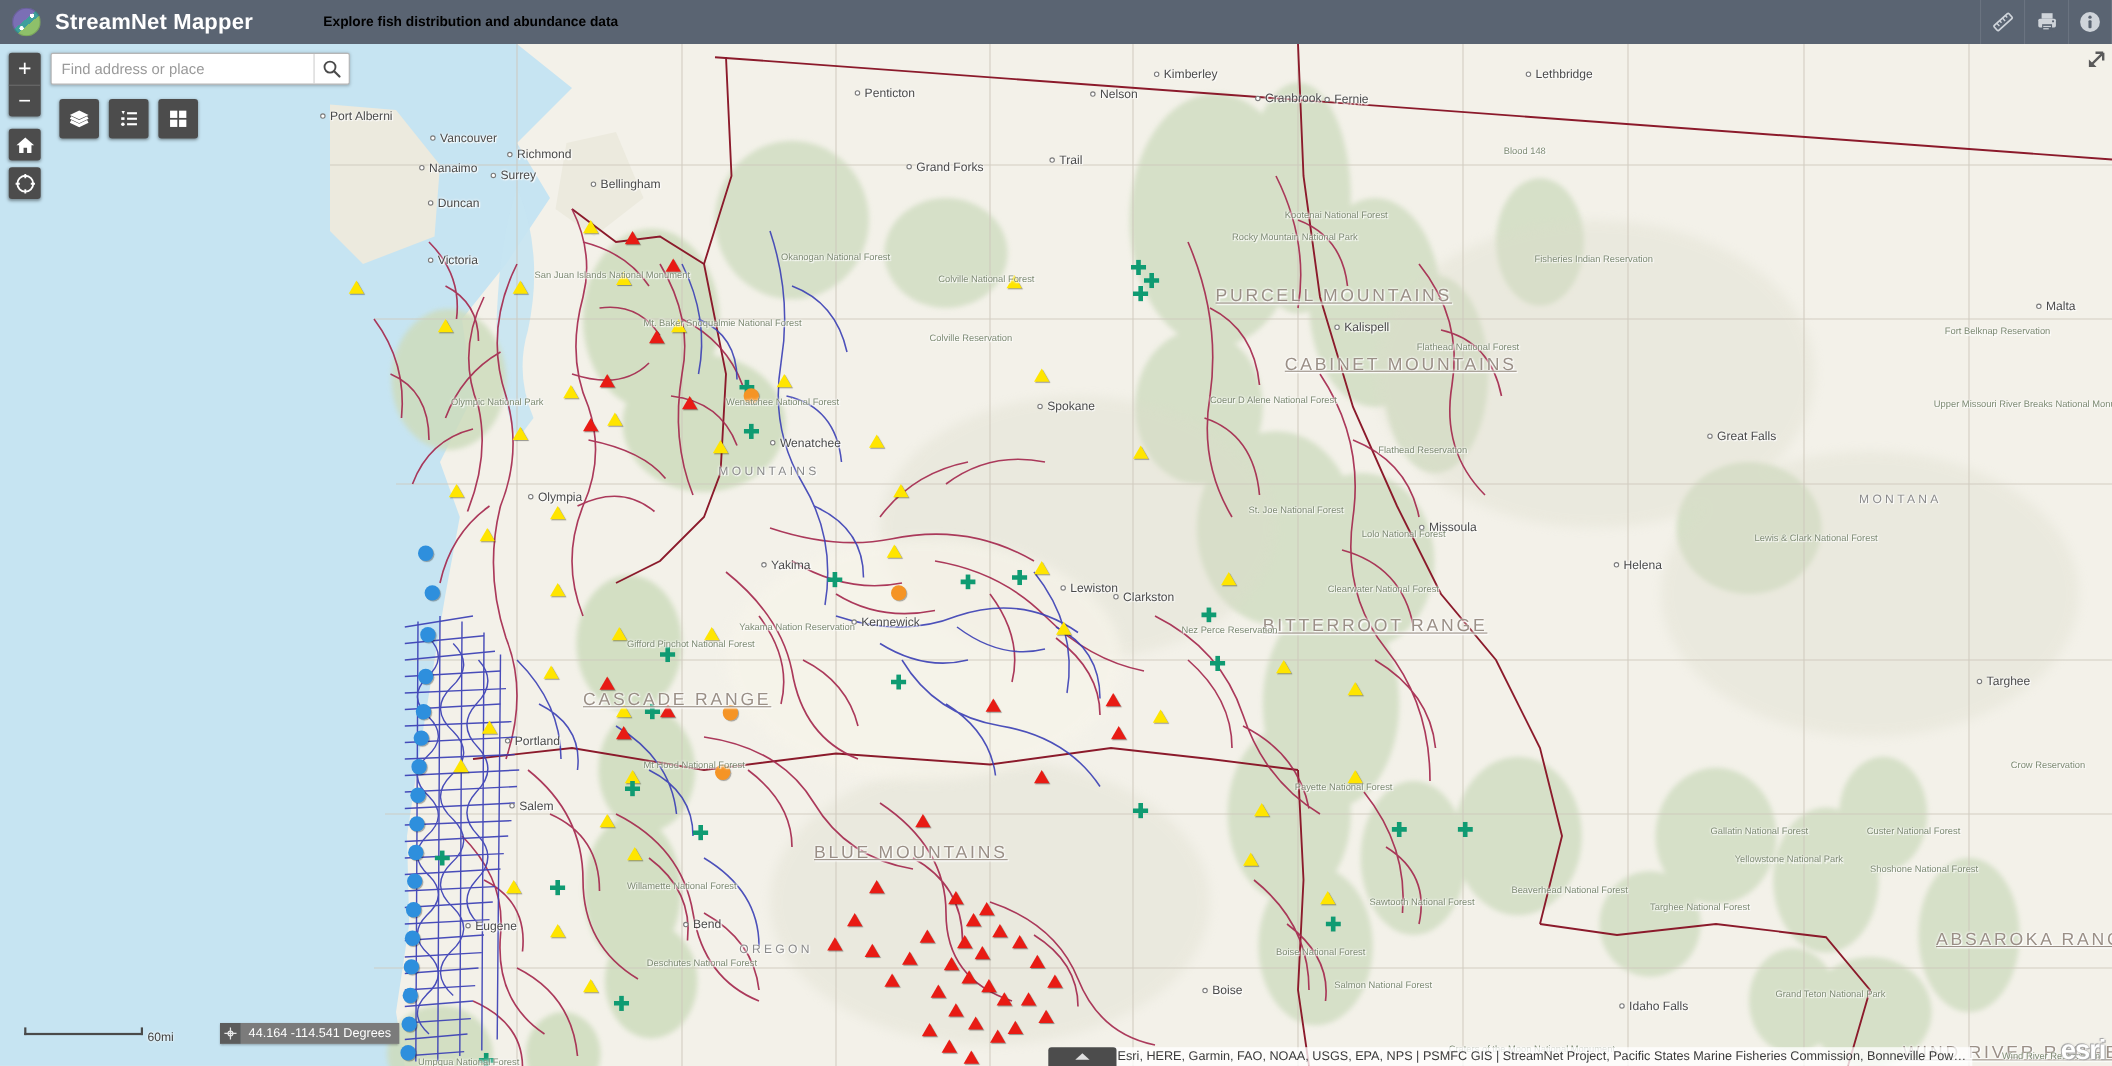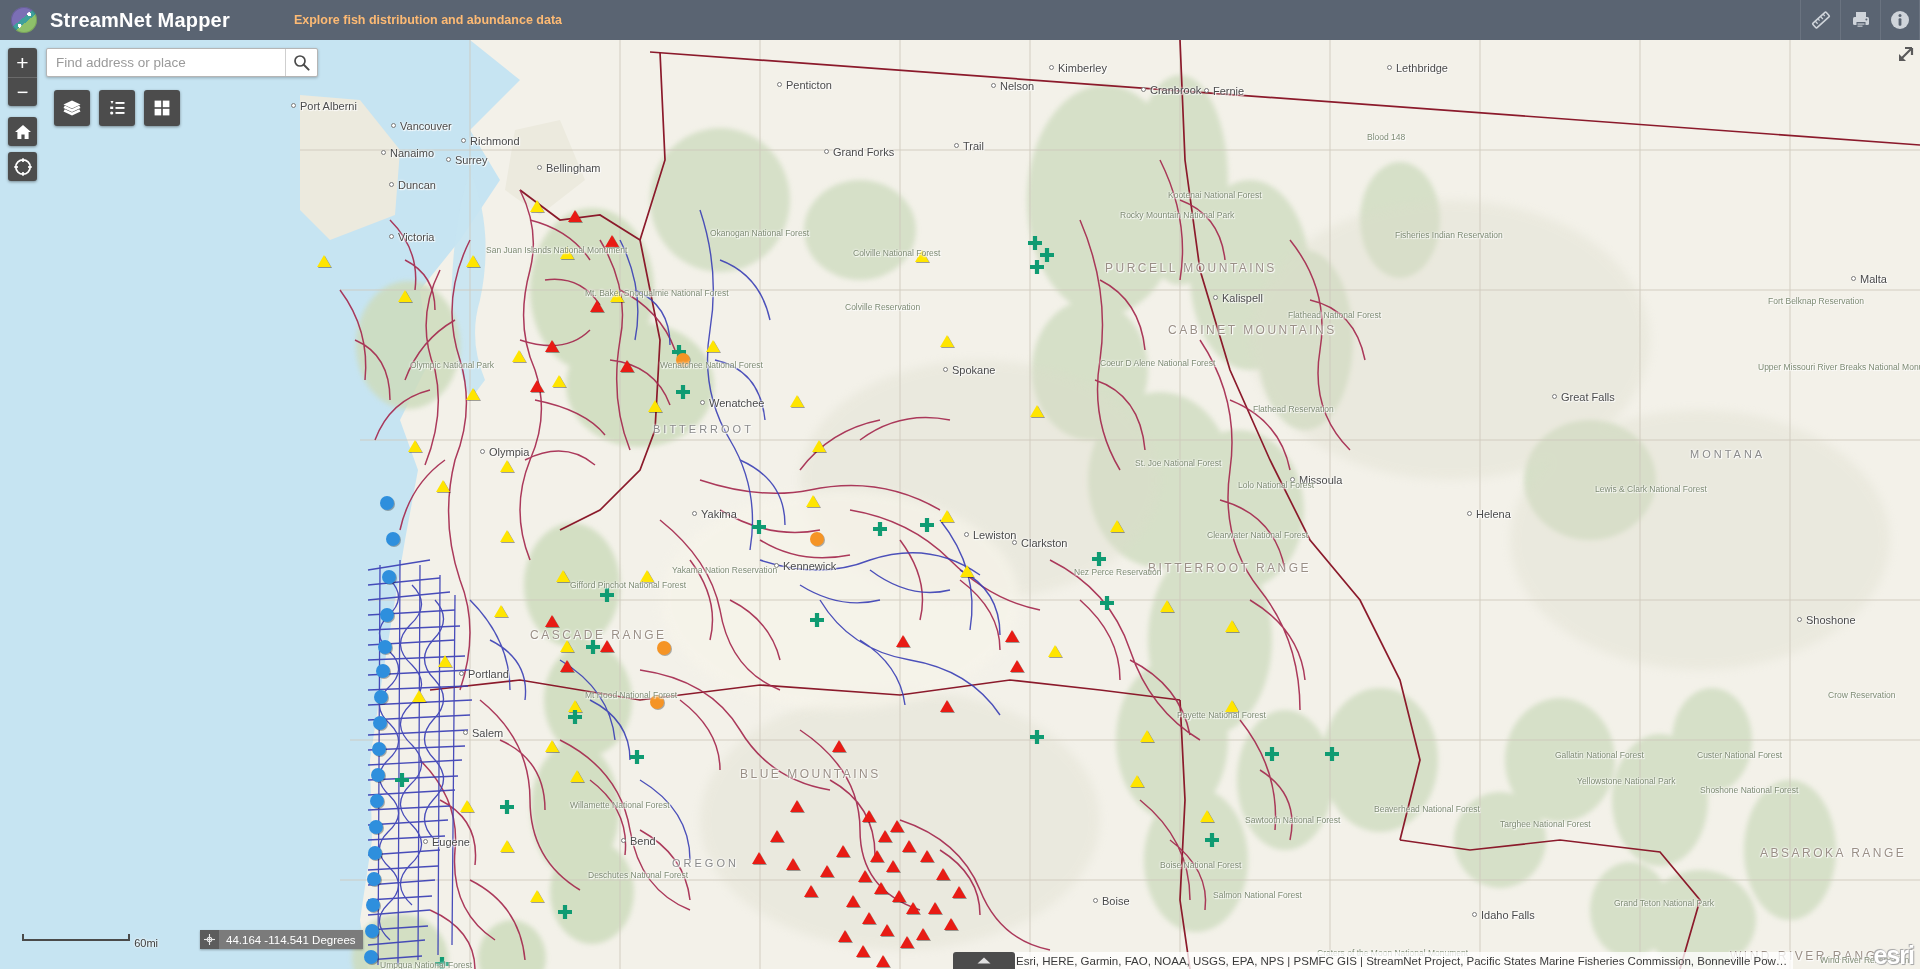--- a/index.html
+++ b/index.html
@@ -32,7 +32,7 @@
     margin-left: 13px; letter-spacing: .2px; white-space: nowrap;
   }
   #app-subtitle {
-    color: #fdba74; font-size: 12.5px; font-weight: bold;
+    color: #000000; font-size: 12.5px; font-weight: bold;
     margin-left: 64px; white-space: nowrap;
   }
   #header-tools { margin-left: auto; display: flex; height: 40px; }

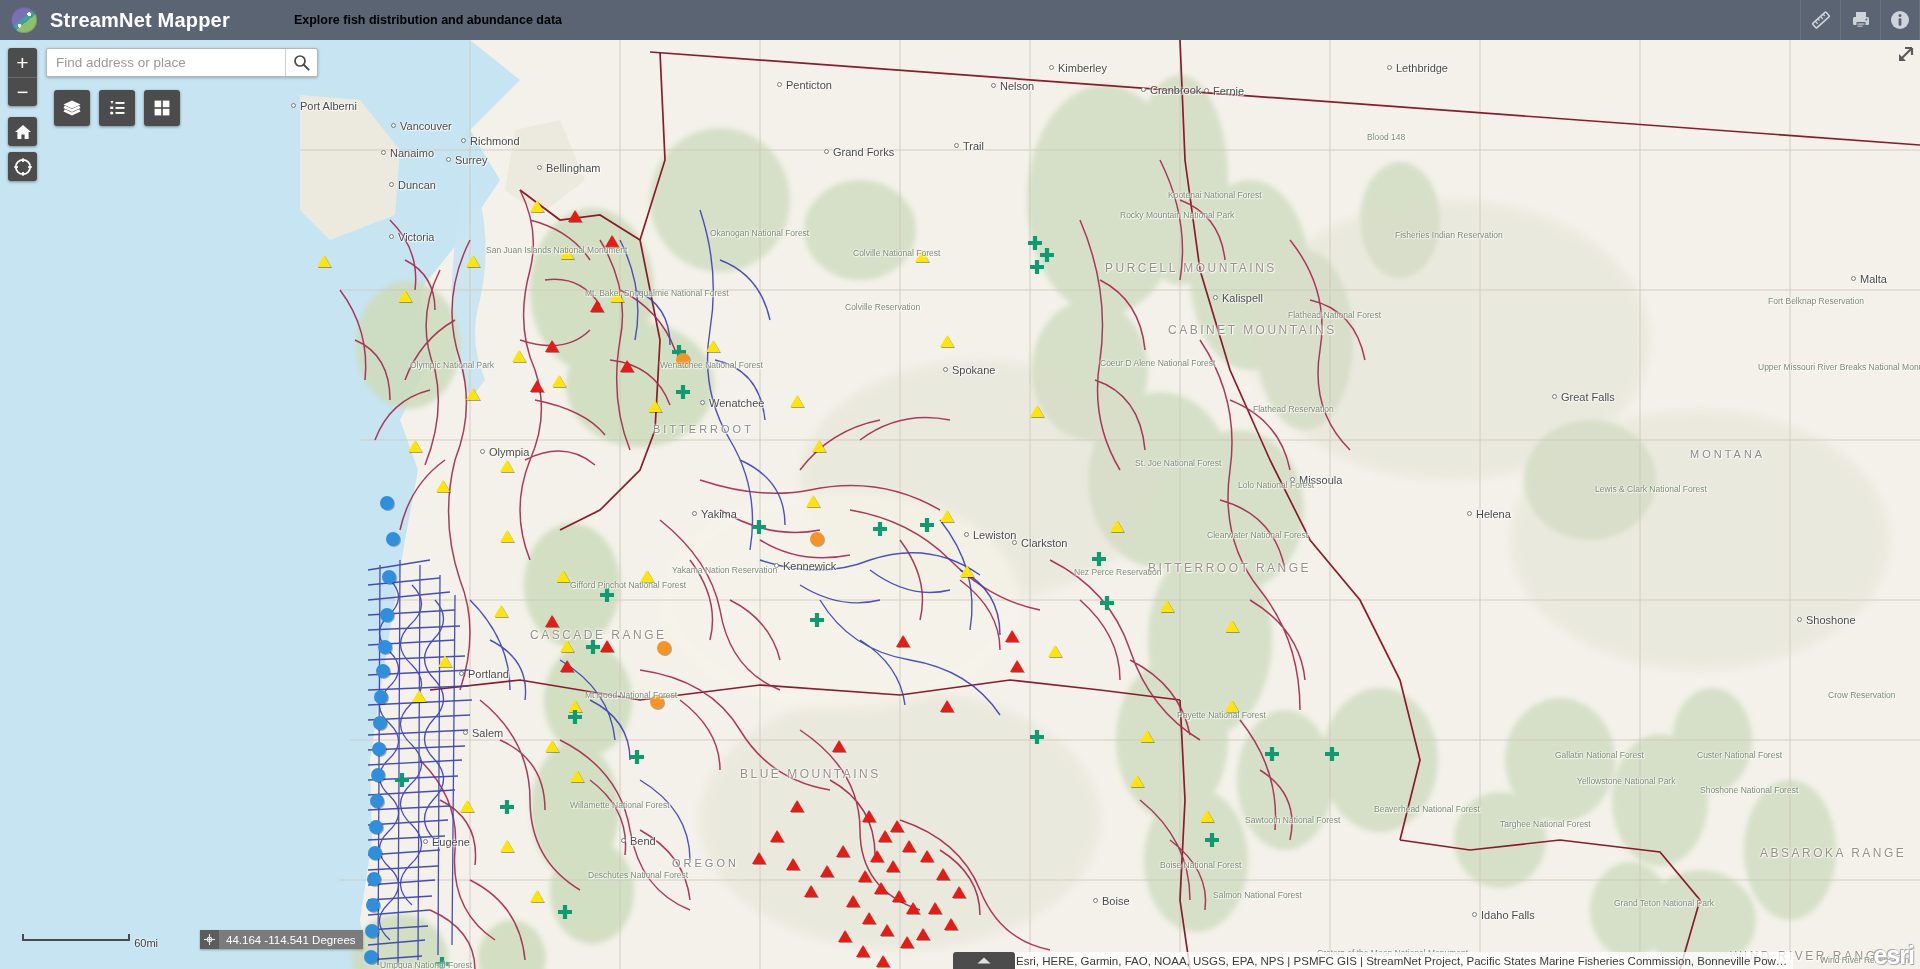--- a/index.html
+++ b/index.html
@@ -62,7 +62,7 @@
   }
   .citylabel { color: #4a4a4a; font-size: 11px; }
   .statelabel { color: #8a8a8a; font-size: 11px; letter-spacing: 3px; }
-  .rangelabel { color: #9a8f86; font-size: 12px; letter-spacing: 2.5px; font-style: normal; }
+  .rangelabel { color: #9a8f86; font-size: 16px; letter-spacing: 2.5px; font-style: normal; text-decoration: underline; }
   .parklabel { color: #7d8a72; font-size: 8.5px; text-align: center; }
   .citydot {
     position: absolute; width: 5px; height: 5px; border-radius: 50%;

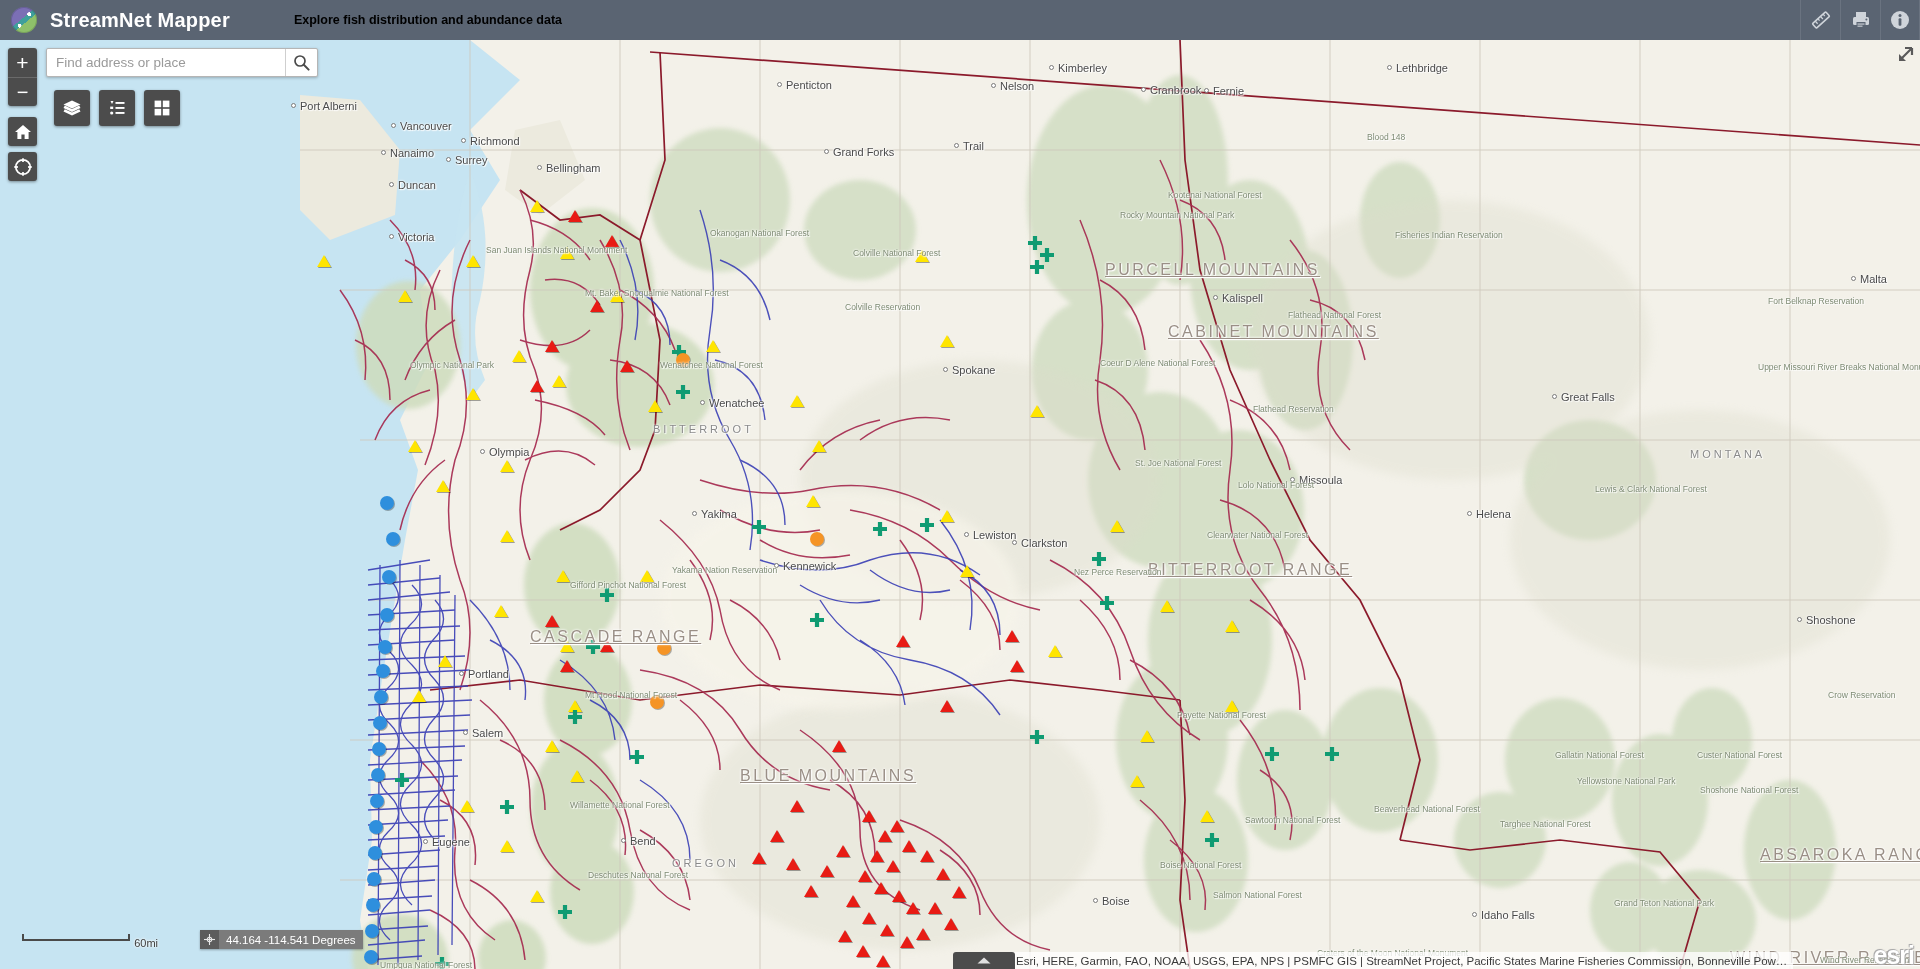--- a/index.html
+++ b/index.html
@@ -599,7 +599,7 @@
         <div class="citydot" style="left: 1472px; top: 872px;"></div>
       </div>
     <div id="labels-state">
-        <div class="maplabel statelabel" style="left: 653px; top: 383px;">BITTERROOT</div>
+        <div class="maplabel statelabel" style="left: 653px; top: 383px;">MOUNTAINS</div>
         <div class="maplabel statelabel" style="left: 672px; top: 817px;">OREGON</div>
         <div class="maplabel statelabel" style="left: 1690px; top: 408px;">MONTANA</div>
       </div>

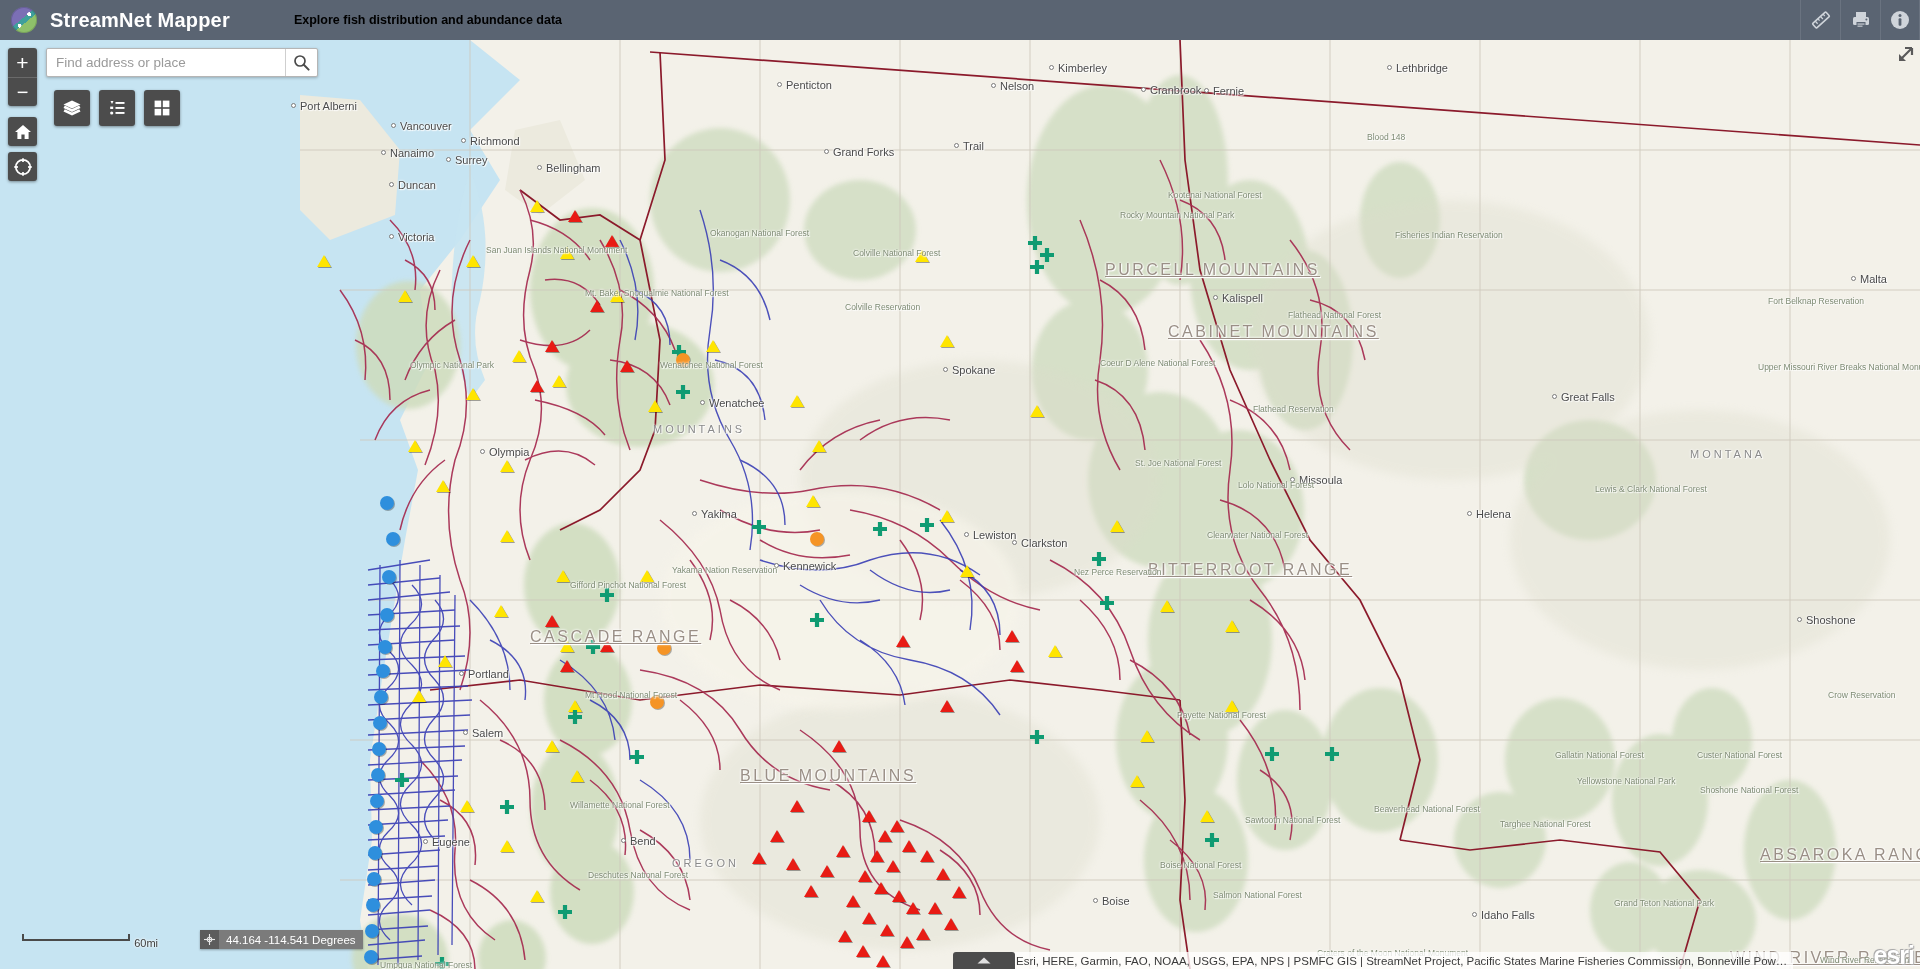--- a/index.html
+++ b/index.html
@@ -583,7 +583,7 @@
         <div class="citydot" style="left: 1552px; top: 354px;"></div>
         <div class="maplabel citylabel" style="left: 1860px; top: 233px;">Malta</div>
         <div class="citydot" style="left: 1851px; top: 236px;"></div>
-        <div class="maplabel citylabel" style="left: 1806px; top: 574px;">Shoshone</div>
+        <div class="maplabel citylabel" style="left: 1806px; top: 574px;">Targhee</div>
         <div class="citydot" style="left: 1797px; top: 577px;"></div>
         <div class="maplabel citylabel" style="left: 468px; top: 628px;">Portland</div>
         <div class="citydot" style="left: 459px; top: 631px;"></div>

